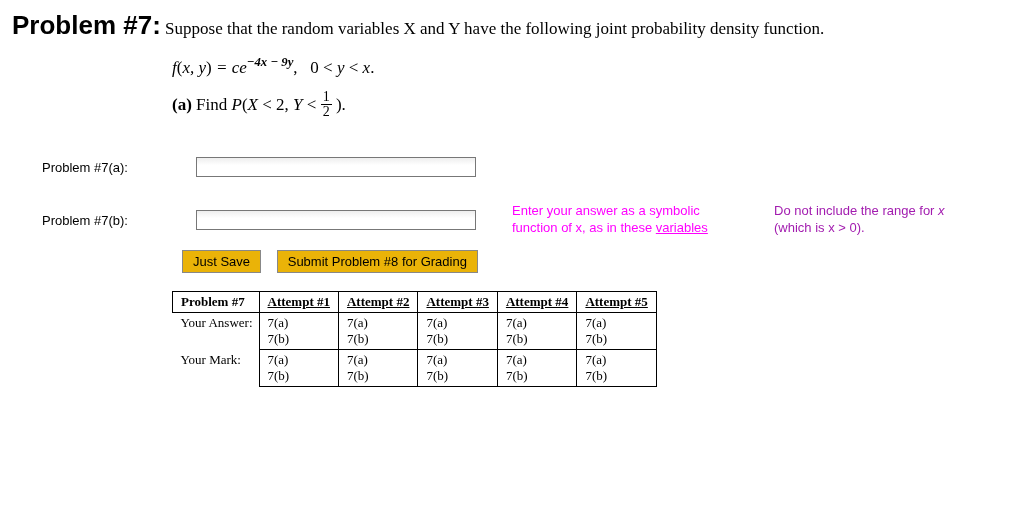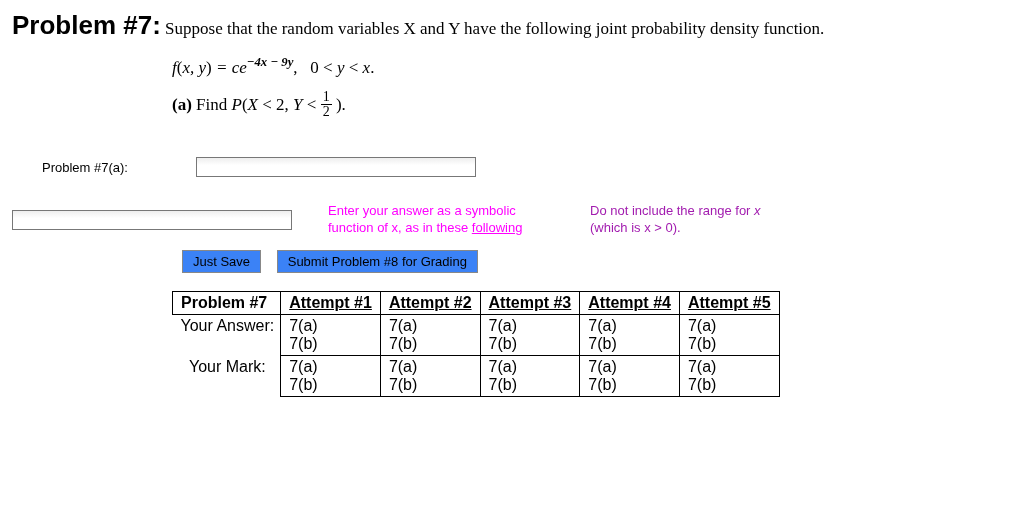--- a/index.html
+++ b/index.html
@@ -153,6 +153,7 @@
   </div>
 
   <div class="answer-row" style="margin-bottom:14px;">
+    <div class="answer-label">Problem #7(b):</div>
     <input class="answer-input" style="">
     <div class="hint">
       <span>Enter your answer as a symbolic function of x, as in these </span><a href="#">following</a>

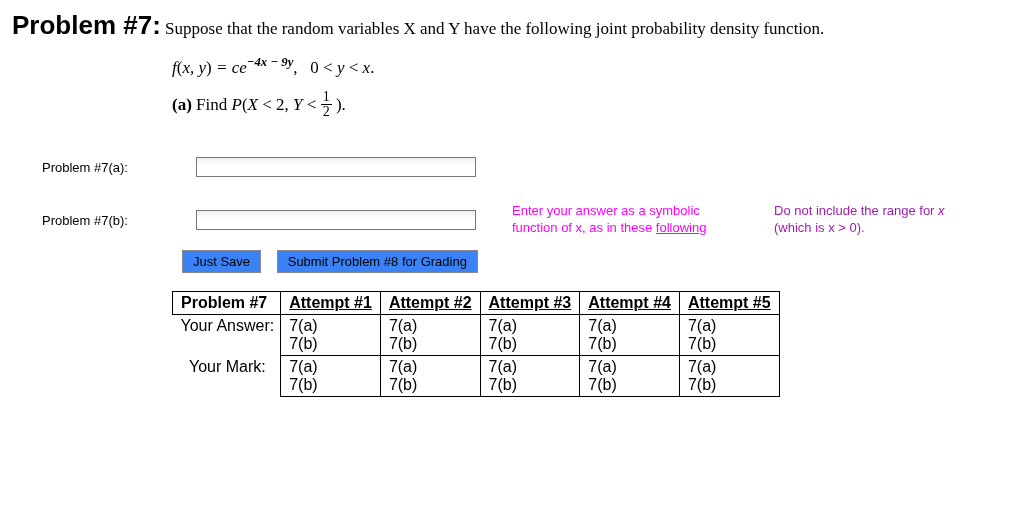--- a/index.html
+++ b/index.html
@@ -156,7 +156,7 @@
     <div class="answer-label">Problem #7(b):</div>
     <input class="answer-input" style="">
     <div class="hint">
-      <span>Enter your answer as a symbolic function of x, as in these </span><a href="#">following</a>
+      <span>Enter your answer as a symbolic function of x, as in these </span><a href="#">variables</a>
     </div>
     <div class="hint2">
       <span>Do not include the range for </span><span class="italic">x</span><br>

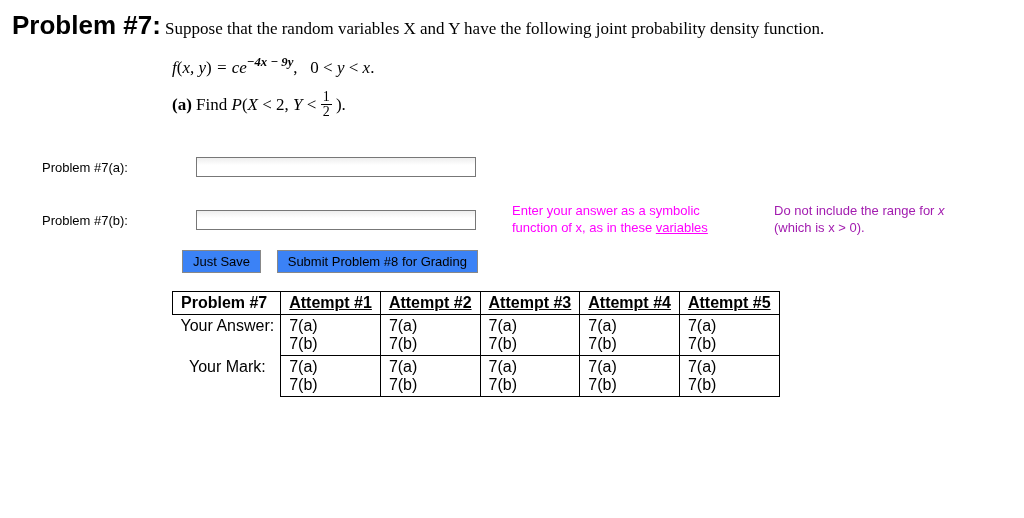--- a/index.html
+++ b/index.html
@@ -92,7 +92,7 @@
     font-family: Arial, sans-serif;
     font-size: 13px;
     padding: 3px 10px;
-    background: #3b82f6;
+    background: #eab308;
     border: 1px solid #888;
     margin-right: 12px;
   }

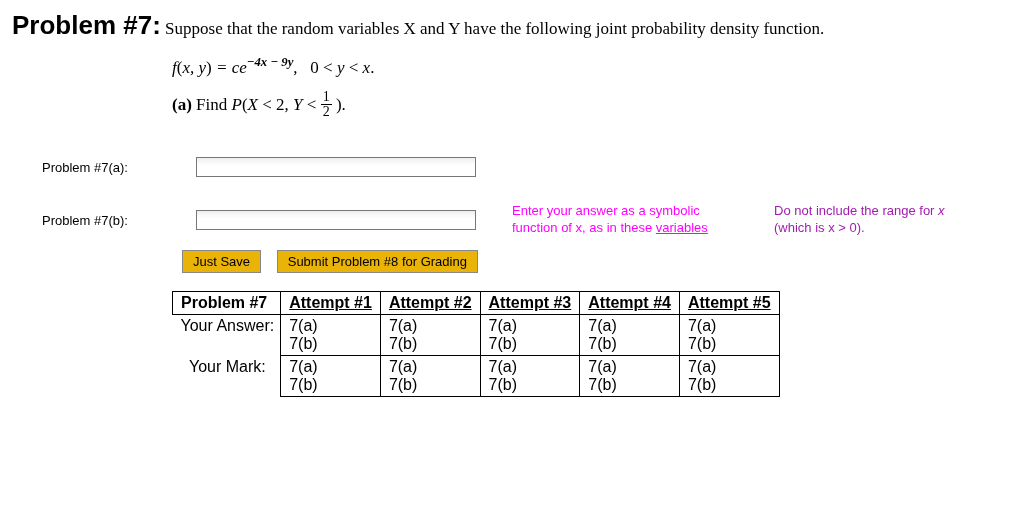--- a/index.html
+++ b/index.html
@@ -99,8 +99,8 @@
   table.attempts {
     border-collapse: collapse;
     margin-left: 160px;
-    font-family: Liberation Sans, sans-serif;
-    font-size: 16px;
+    font-family: Liberation Serif, serif;
+    font-size: 13px;
   }
   table.attempts td, table.attempts th {
     border: 1px solid #000;

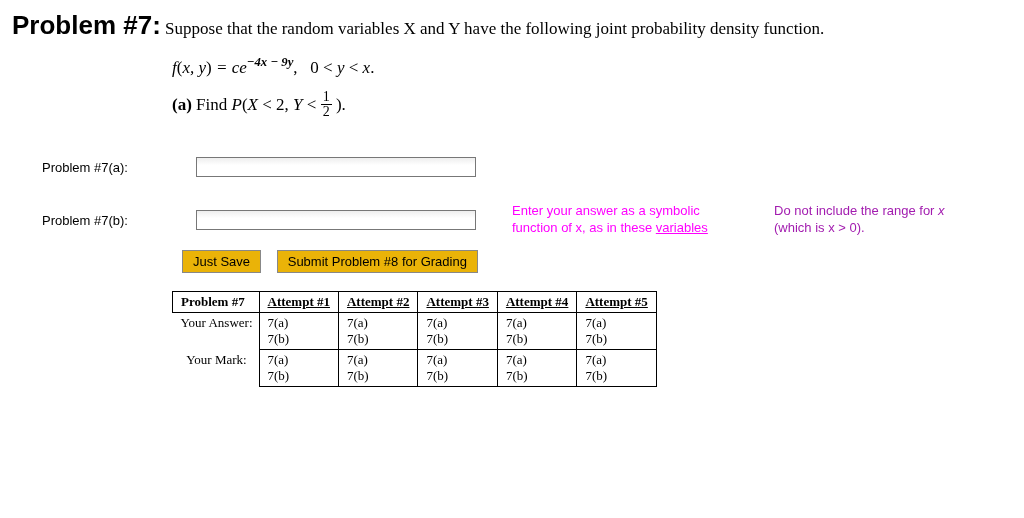--- a/index.html
+++ b/index.html
@@ -112,7 +112,7 @@
     text-align: left;
   }
   table.attempts td.rowhdr {
-    text-align: center;
+    text-align: left;
     border-left: none;
     border-top: none;
     border-bottom: none;

